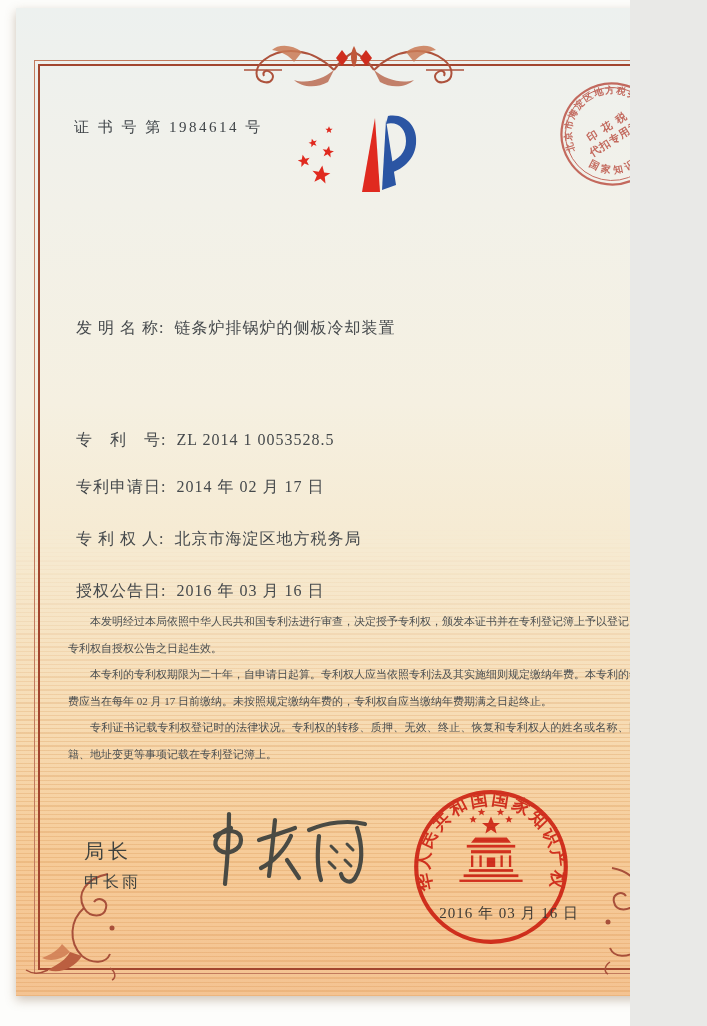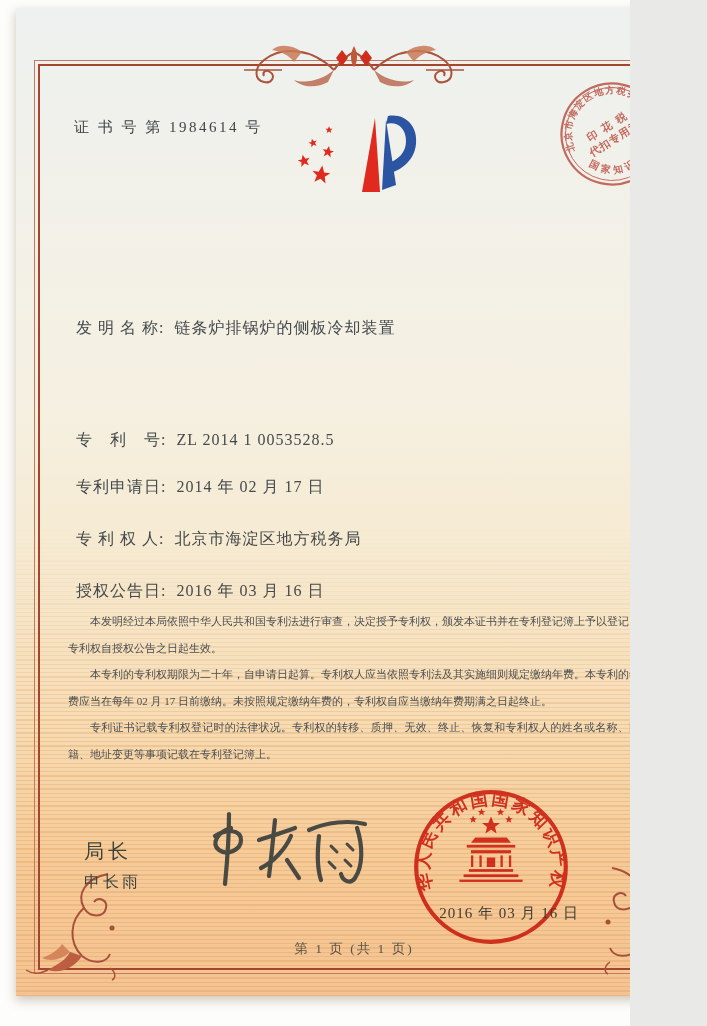--- a/index.html
+++ b/index.html
@@ -195,7 +195,6 @@
       </g>
     </svg>
 
-    <div class="abs footer">第 1 页 (共 1 页)</div>
   </div>
 </div>
 

